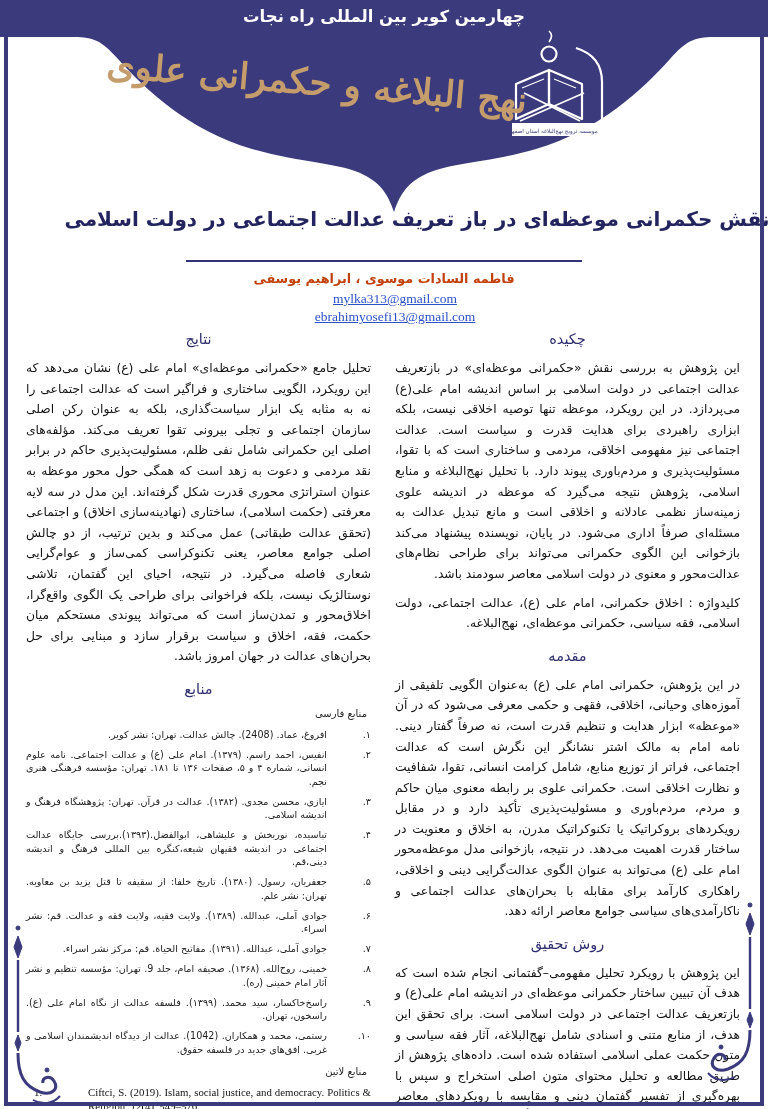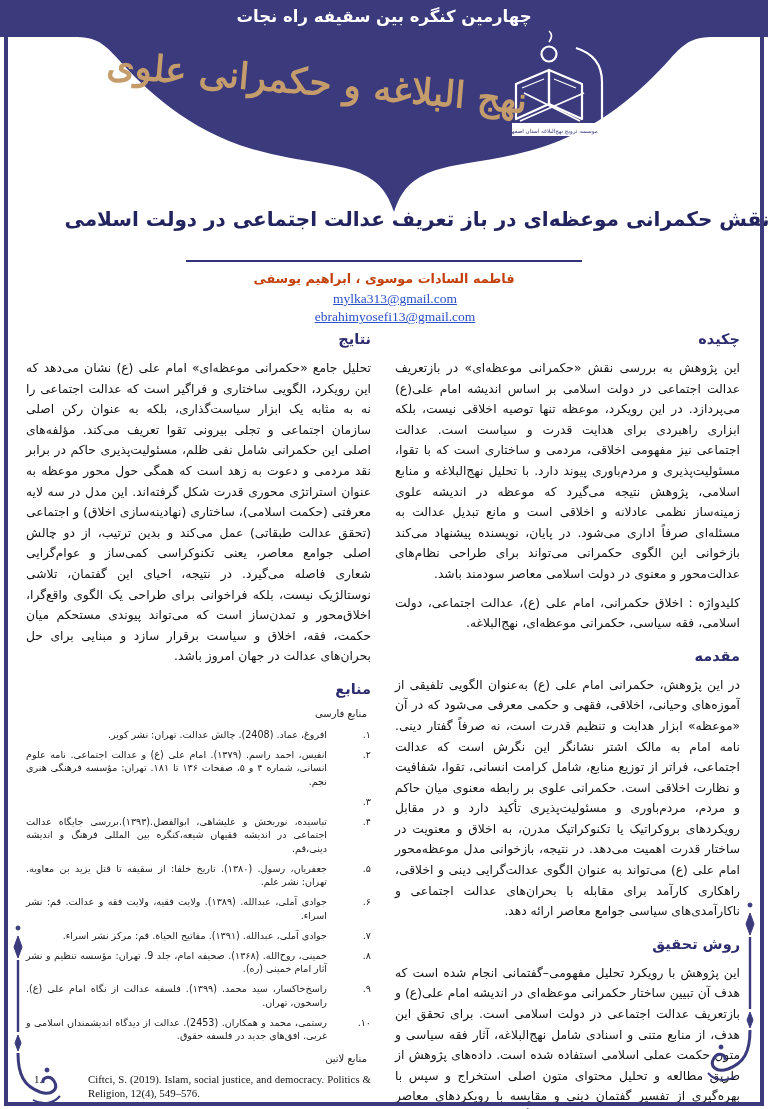--- a/index.html
+++ b/index.html
@@ -78,7 +78,7 @@
     <text x="552" y="132.5" text-anchor="middle" font-size="5.6" fill="#3b3a7d">موسسه ترویج نهج‌البلاغه استان اصفهان</text>
   </svg>
 
-  <div class="congress">چهارمین کنگره بین سقیفه  راه نجات</div>
+  <div class="congress">چهارمین کویر بین المللی  راه نجات</div>
   <div class="calligraphy">نهج البلاغه و حکمرانی علوی</div>
 
   <div class="title">نقش حکمرانی موعظه‌ای در باز تعریف عدالت اجتماعی در دولت اسلامی</div>

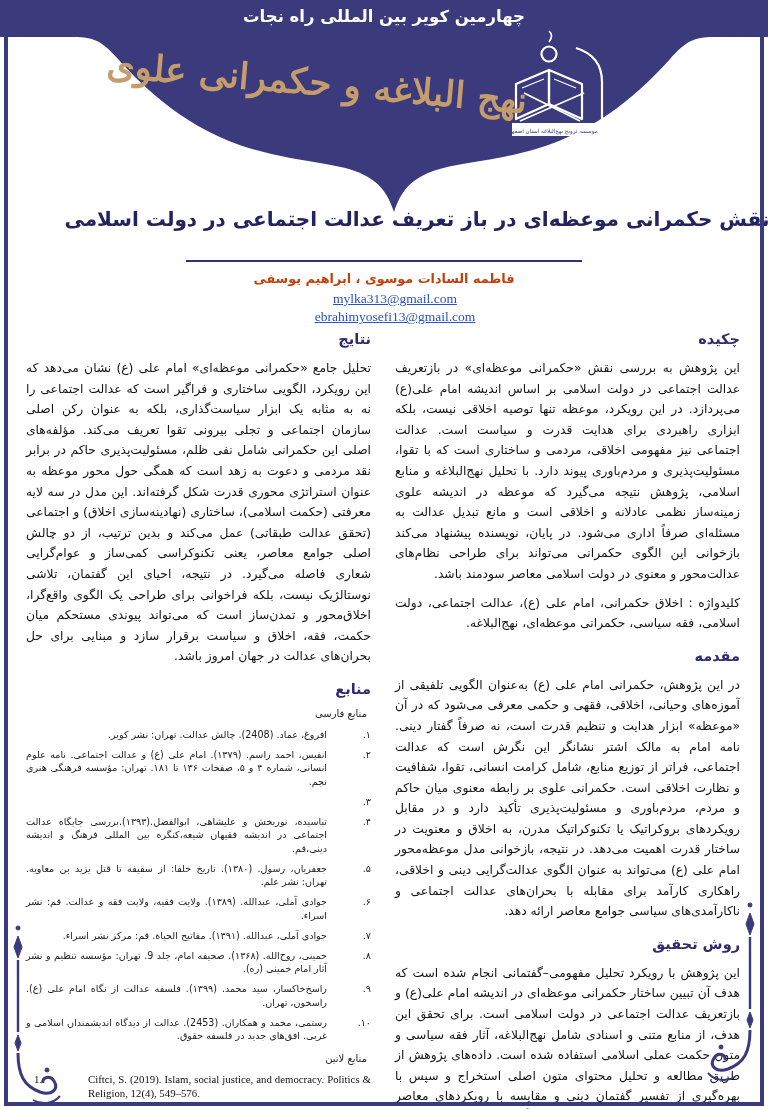--- a/index.html
+++ b/index.html
@@ -36,7 +36,7 @@
              display: flex; gap: 24px; }
   .col { width: 345px; }
 
-  .sec { color: #2d2c6e; font-size: 14.5px; font-weight: bold; text-align: right;
+  .sec { color: #2d2c6e; font-size: 14.5px; font-weight: normal; text-align: center;
          direction: rtl; margin: 14px 0 11px; }
   .sec.first { margin-top: 8px; }
   .body-text { font-size: 12.3px; line-height: 20.6px; text-align: justify; direction: rtl;

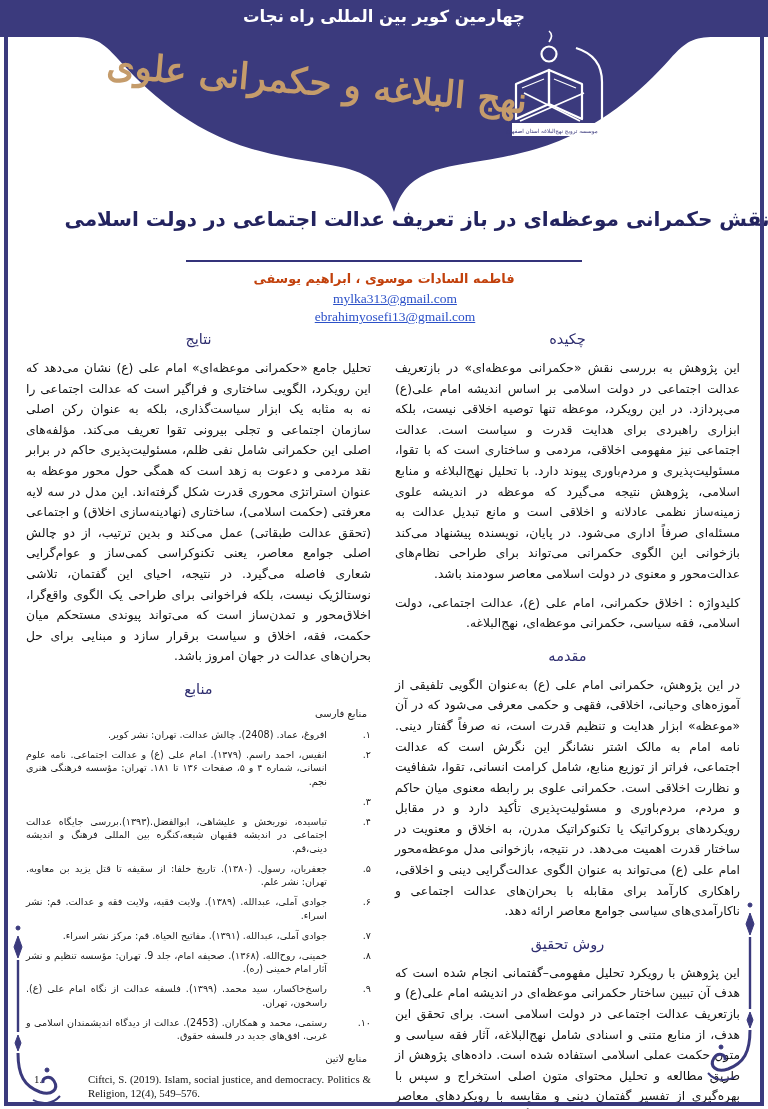--- a/index.html
+++ b/index.html
@@ -120,6 +120,7 @@
       </div>
       <div class="pref">
         <span class="no">۳.</span>
+        <span class="txt">ایازی، محسن مجدی. (۱۳۸۲). عدالت در قرآن. تهران: پژوهشگاه فرهنگ و اندیشه اسلامی.</span>
       </div>
       <div class="pref">
         <span class="no">۴.</span>

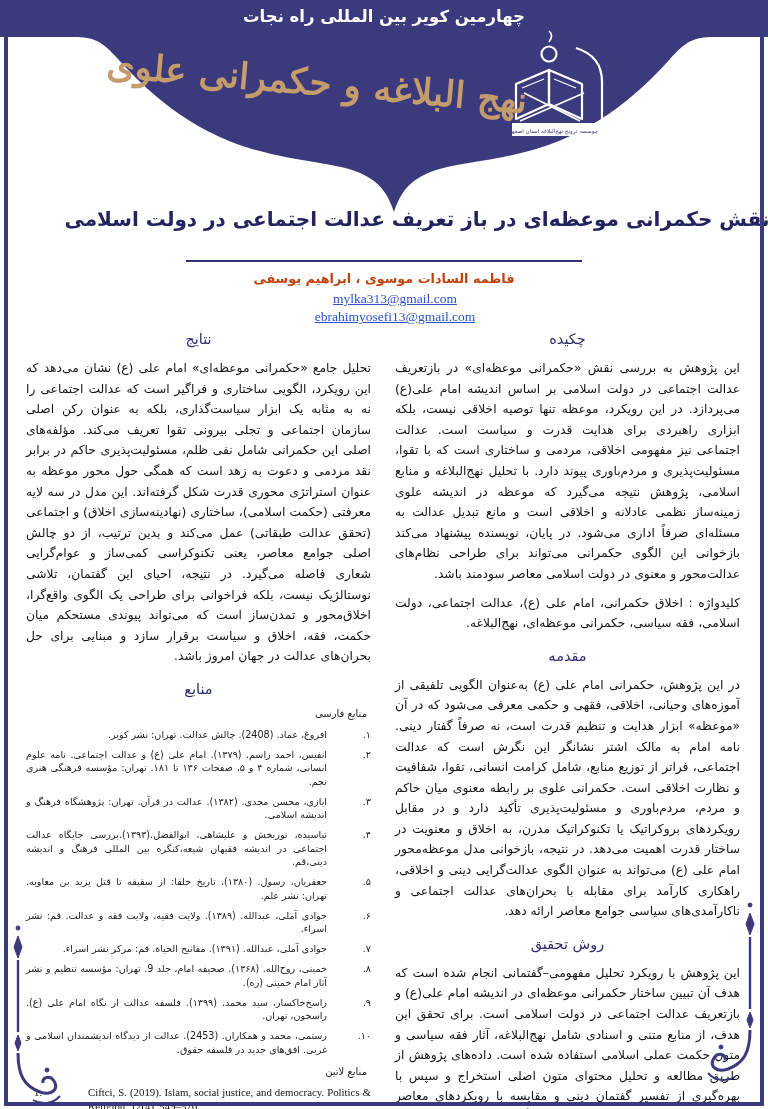--- a/index.html
+++ b/index.html
@@ -148,7 +148,7 @@
       </div>
       <div class="pref">
         <span class="no">۱۰.</span>
-        <span class="txt">رستمی، محمد و همکاران. (2453). عدالت از دیدگاه اندیشمندان اسلامی و غربی. افق‌های جدید در فلسفه حقوق.</span>
+        <span class="txt">رستمی، محمد و همکاران. (1042). عدالت از دیدگاه اندیشمندان اسلامی و غربی. افق‌های جدید در فلسفه حقوق.</span>
       </div>
 
       <div class="ref-label">منابع لاتین</div>

